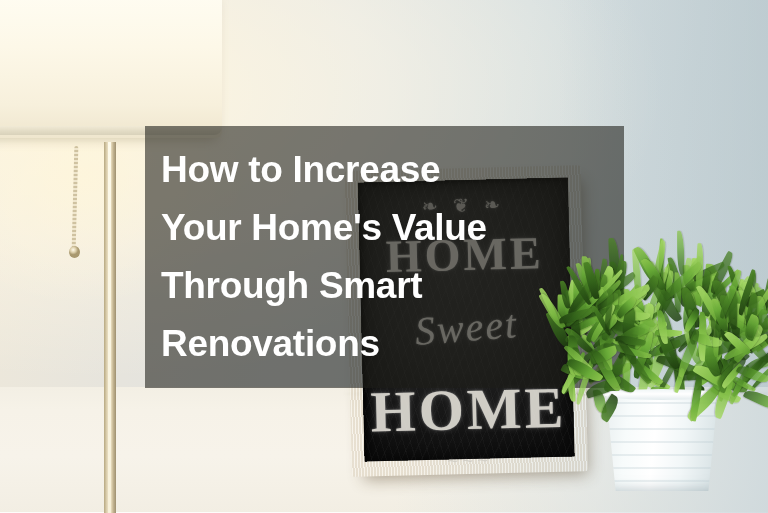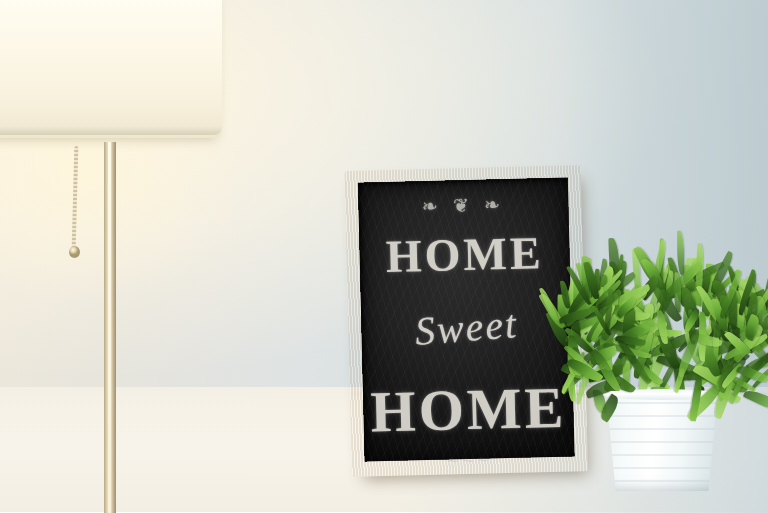--- a/index.html
+++ b/index.html
@@ -514,6 +514,12 @@
 
   </div>
 
+  <div class="title-overlay">
+    <div class="title-text">How to Increase
+Your Home's Value
+Through Smart
+Renovations</div>
+  </div>
 
 </div>
 

